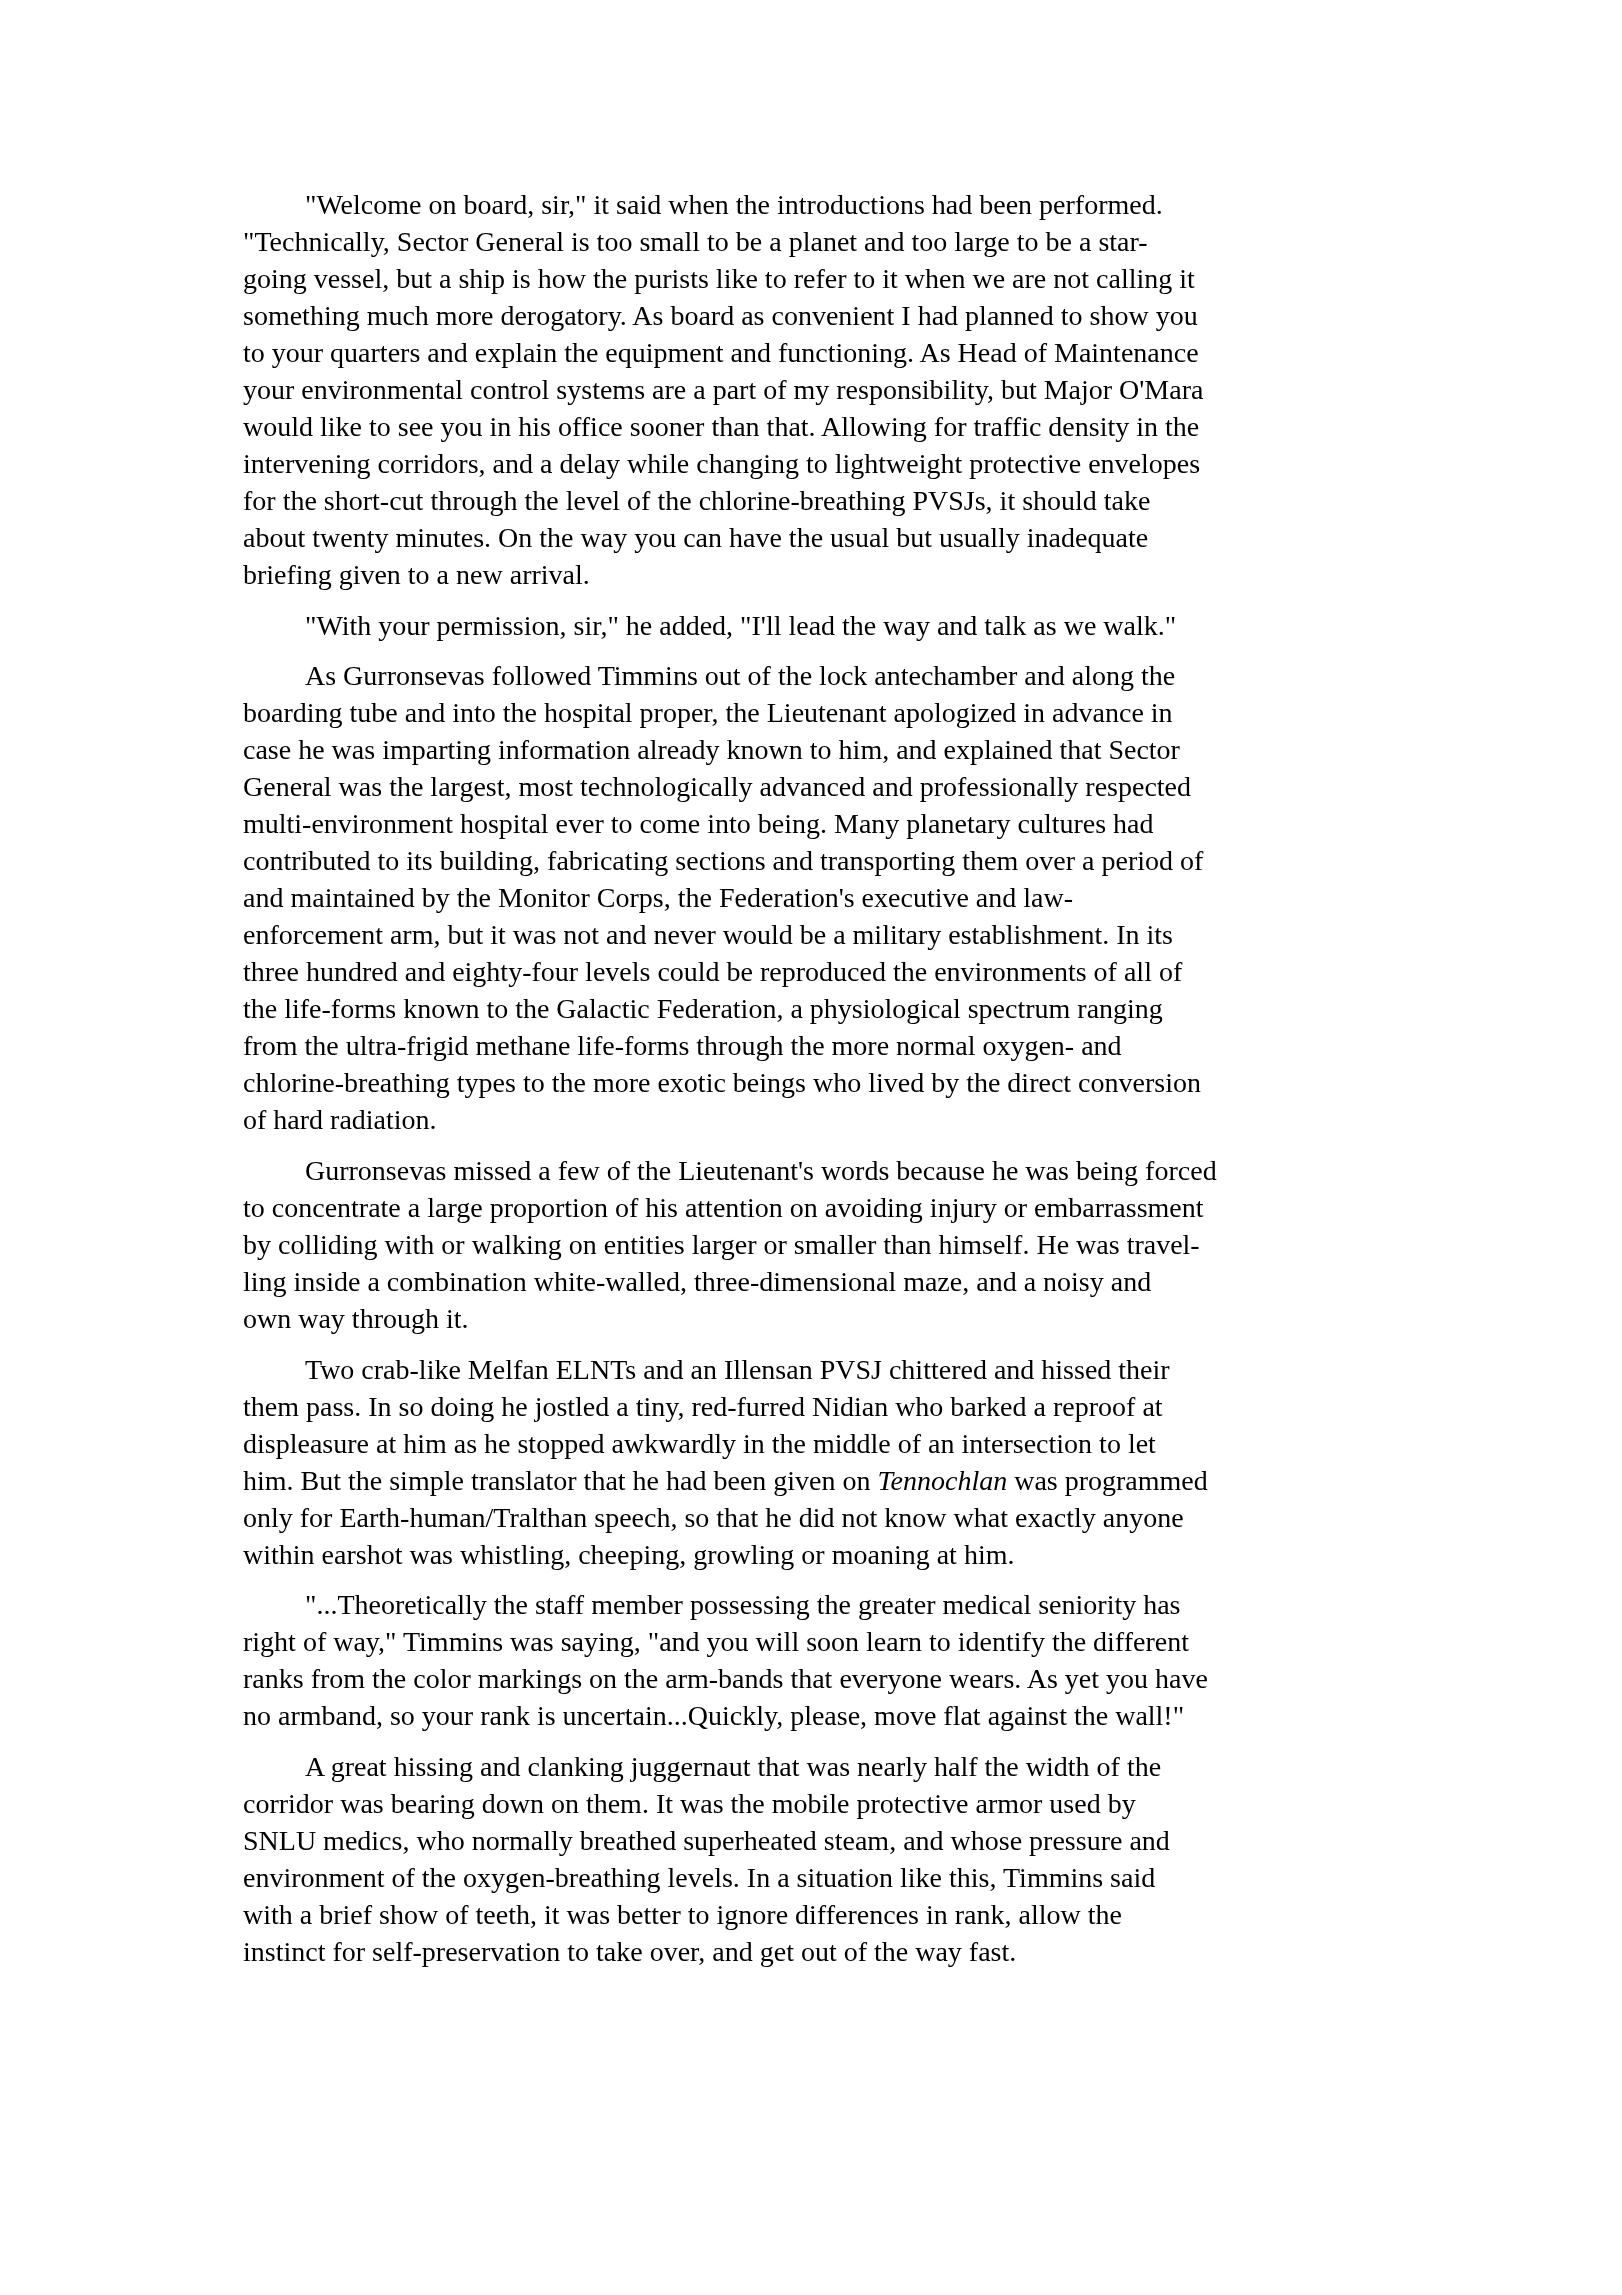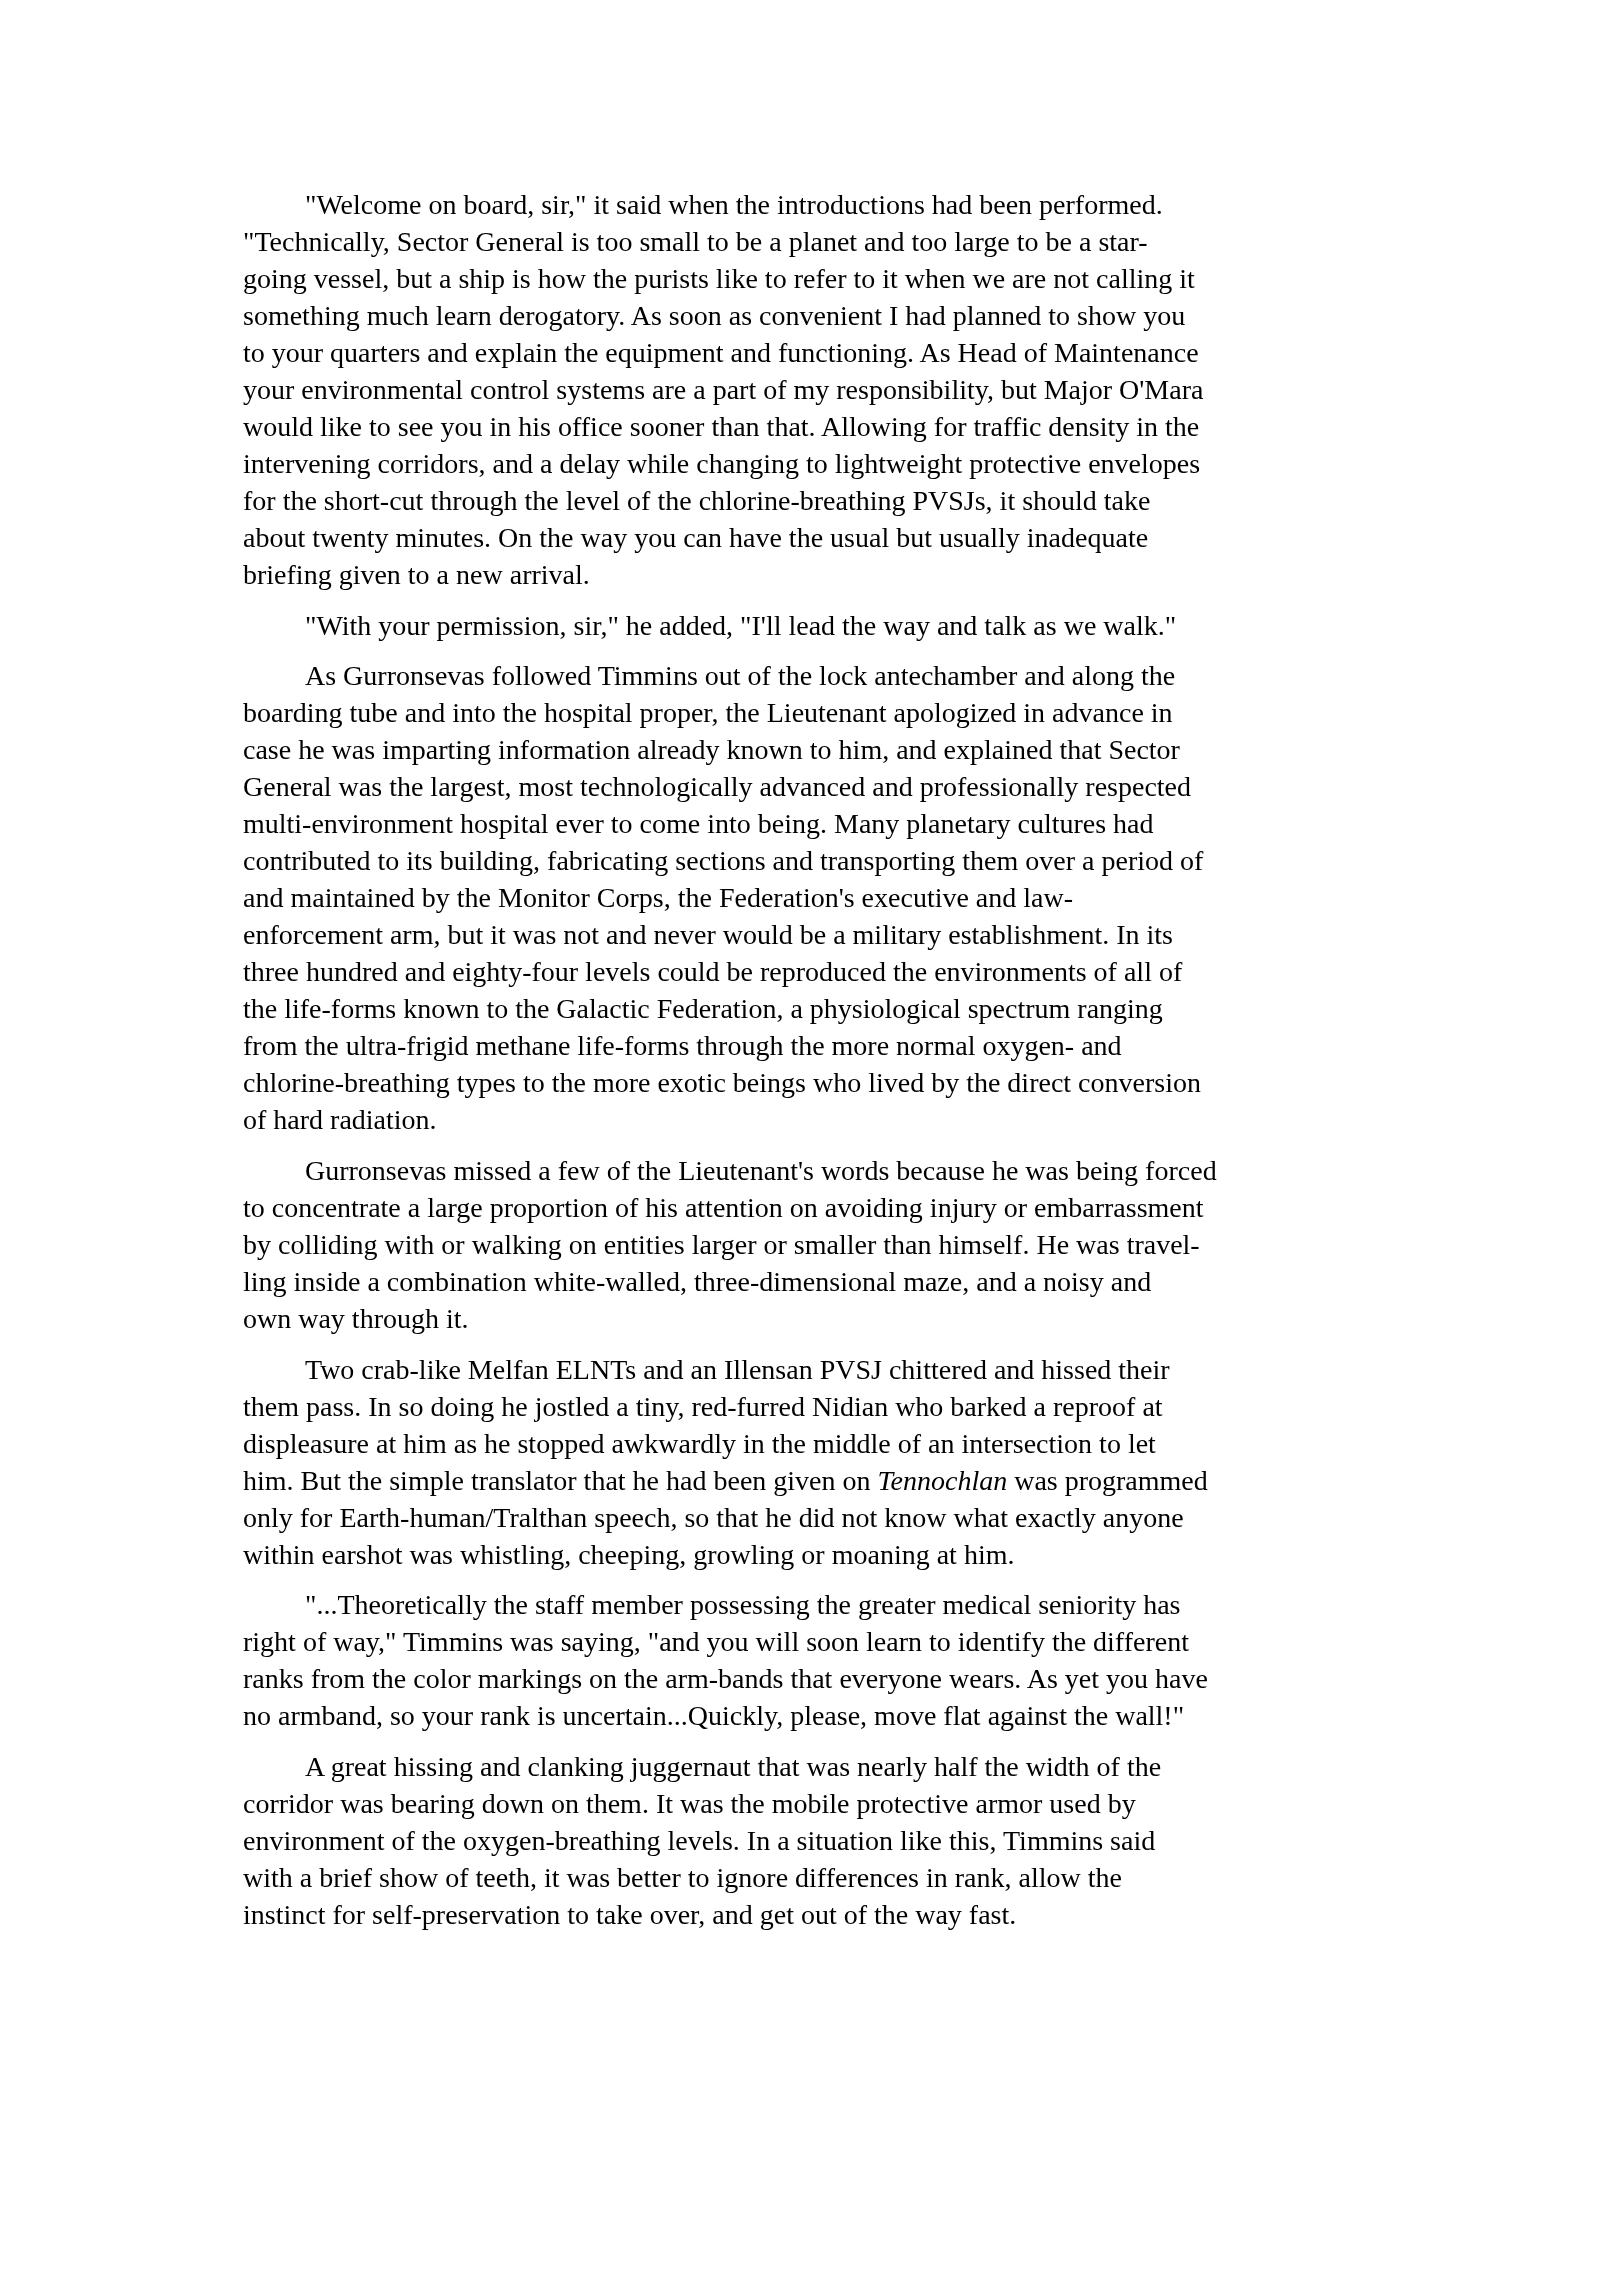--- a/index.html
+++ b/index.html
@@ -53,7 +53,7 @@
         <div class="line first"><span>"Welcome on board, sir," it said when the introductions had been performed.</span></div>
         <div class="line"><span>"Technically, Sector General is too small to be a planet and too large to be a star-</span></div>
         <div class="line"><span>going vessel, but a ship is how the purists like to refer to it when we are not calling it</span></div>
-        <div class="line"><span>something much learn derogatory. As soon as convenient I had planned to show you</span></div>
+        <div class="line"><span>something much more derogatory. As board as convenient I had planned to show you</span></div>
         <div class="line"><span>to your quarters and explain the equipment and functioning. As Head of Maintenance</span></div>
         <div class="line"><span>your environmental control systems are a part of my responsibility, but Major O'Mara</span></div>
         <div class="line"><span>would like to see you in his office sooner than that. Allowing for traffic density in the</span></div>

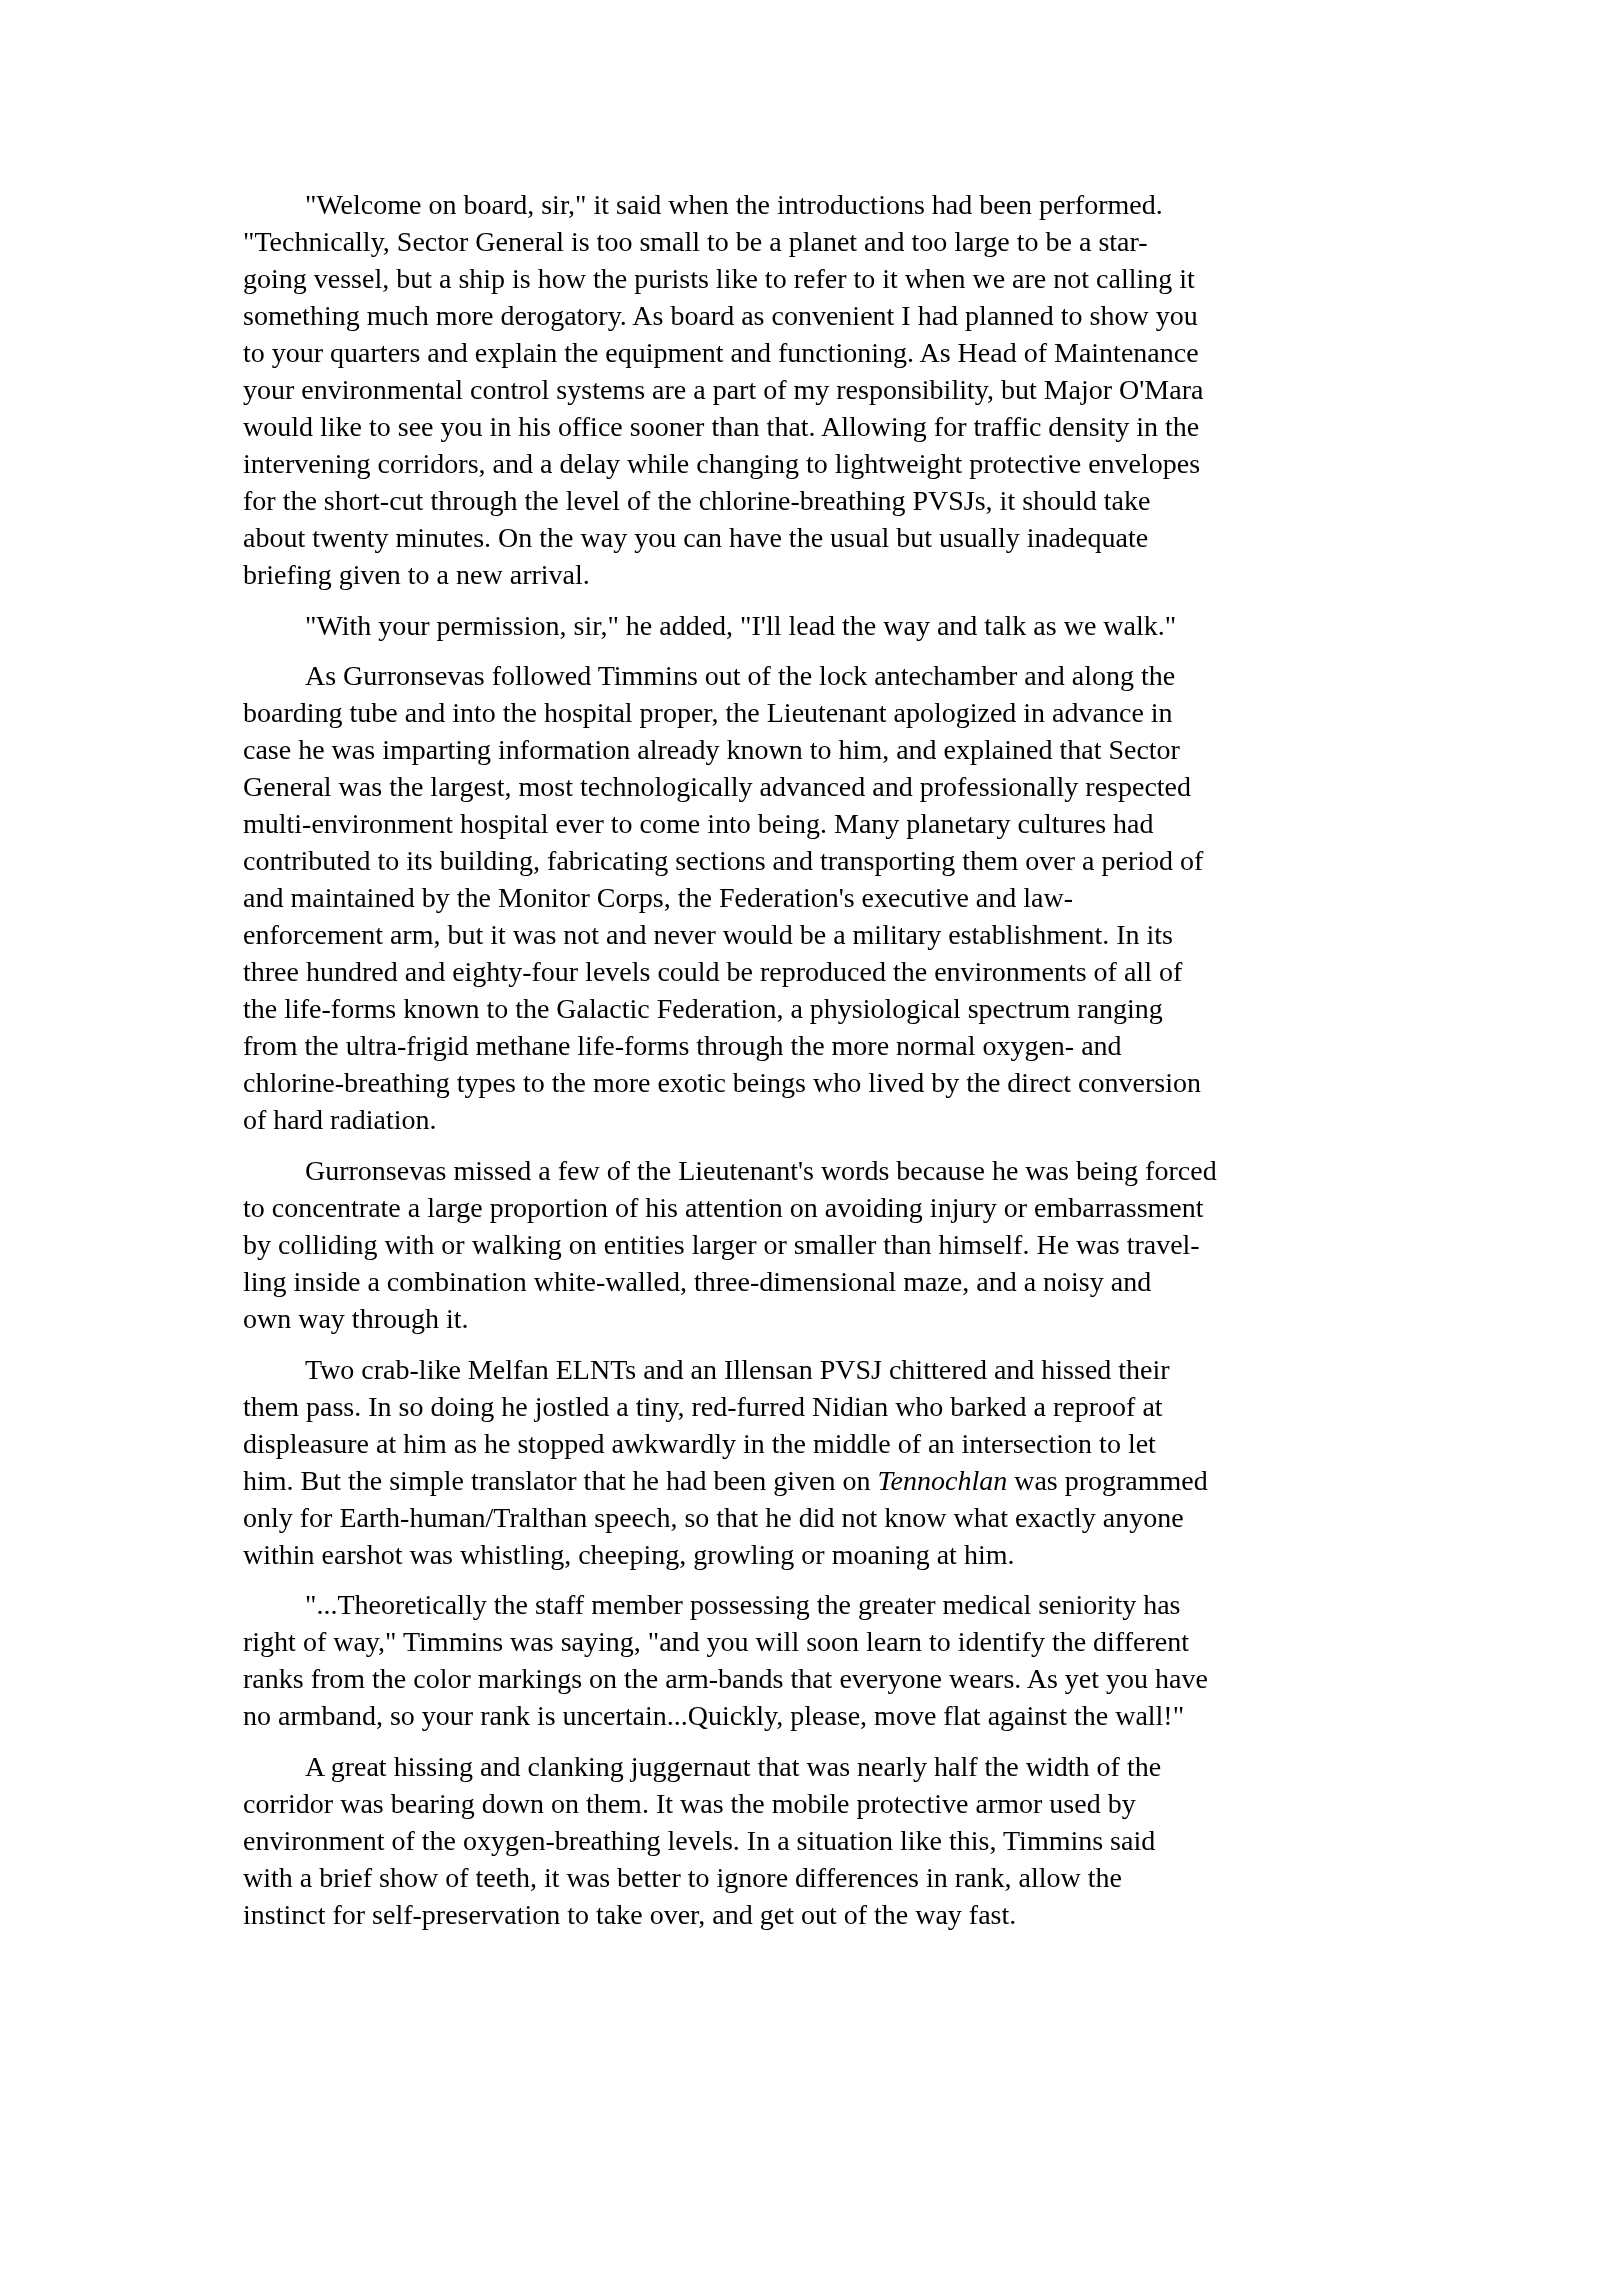--- a/index.html
+++ b/index.html
@@ -104,6 +104,7 @@
       <div class="paragraph">
         <div class="line first"><span>A great hissing and clanking juggernaut that was nearly half the width of the</span></div>
         <div class="line"><span>corridor was bearing down on them. It was the mobile protective armor used by</span></div>
+        <div class="line"><span>SNLU medics, who normally breathed superheated steam, and whose pressure and</span></div>
         <div class="line"><span>environment of the oxygen-breathing levels. In a situation like this, Timmins said</span></div>
         <div class="line"><span>with a brief show of teeth, it was better to ignore differences in rank, allow the</span></div>
         <div class="line"><span>instinct for self-preservation to take over, and get out of the way fast.</span></div>

